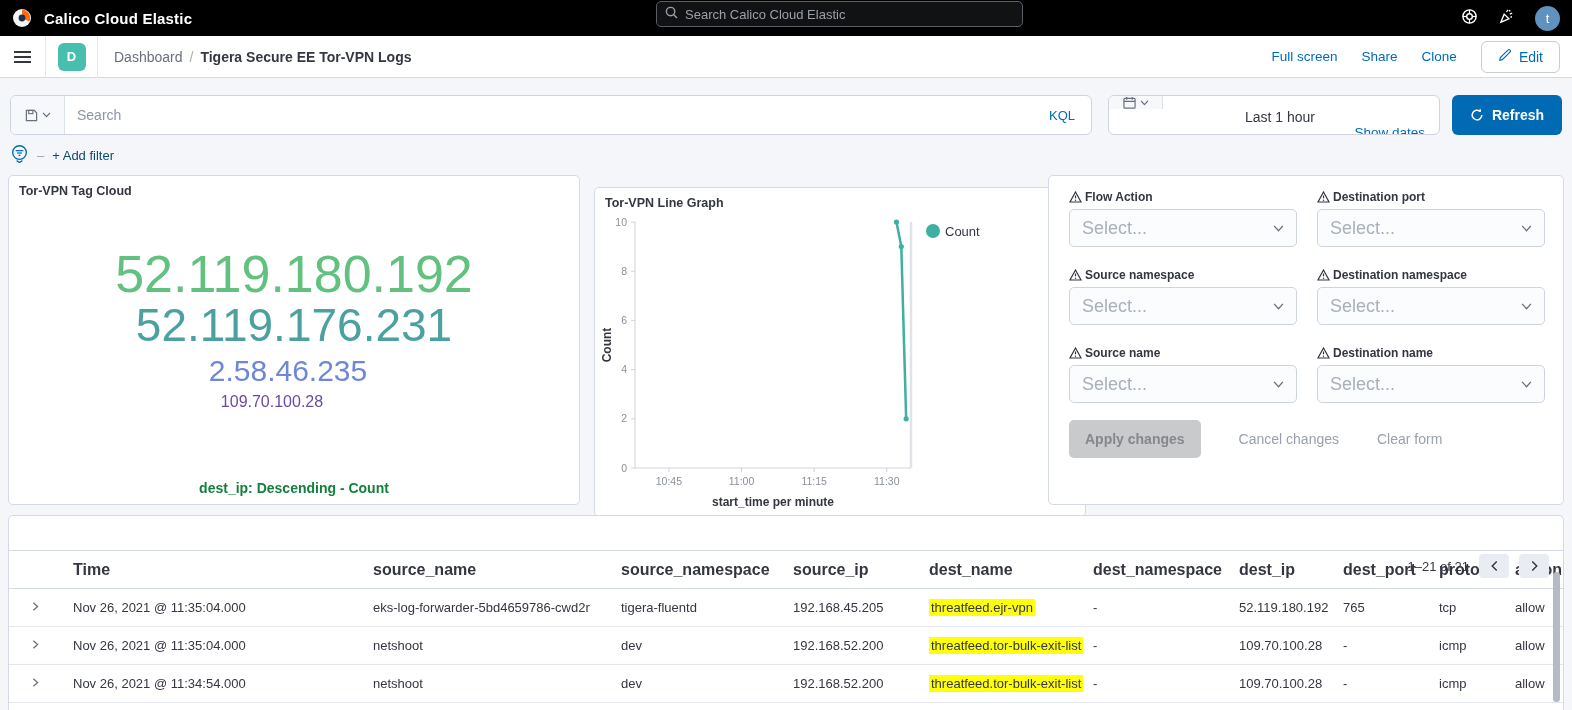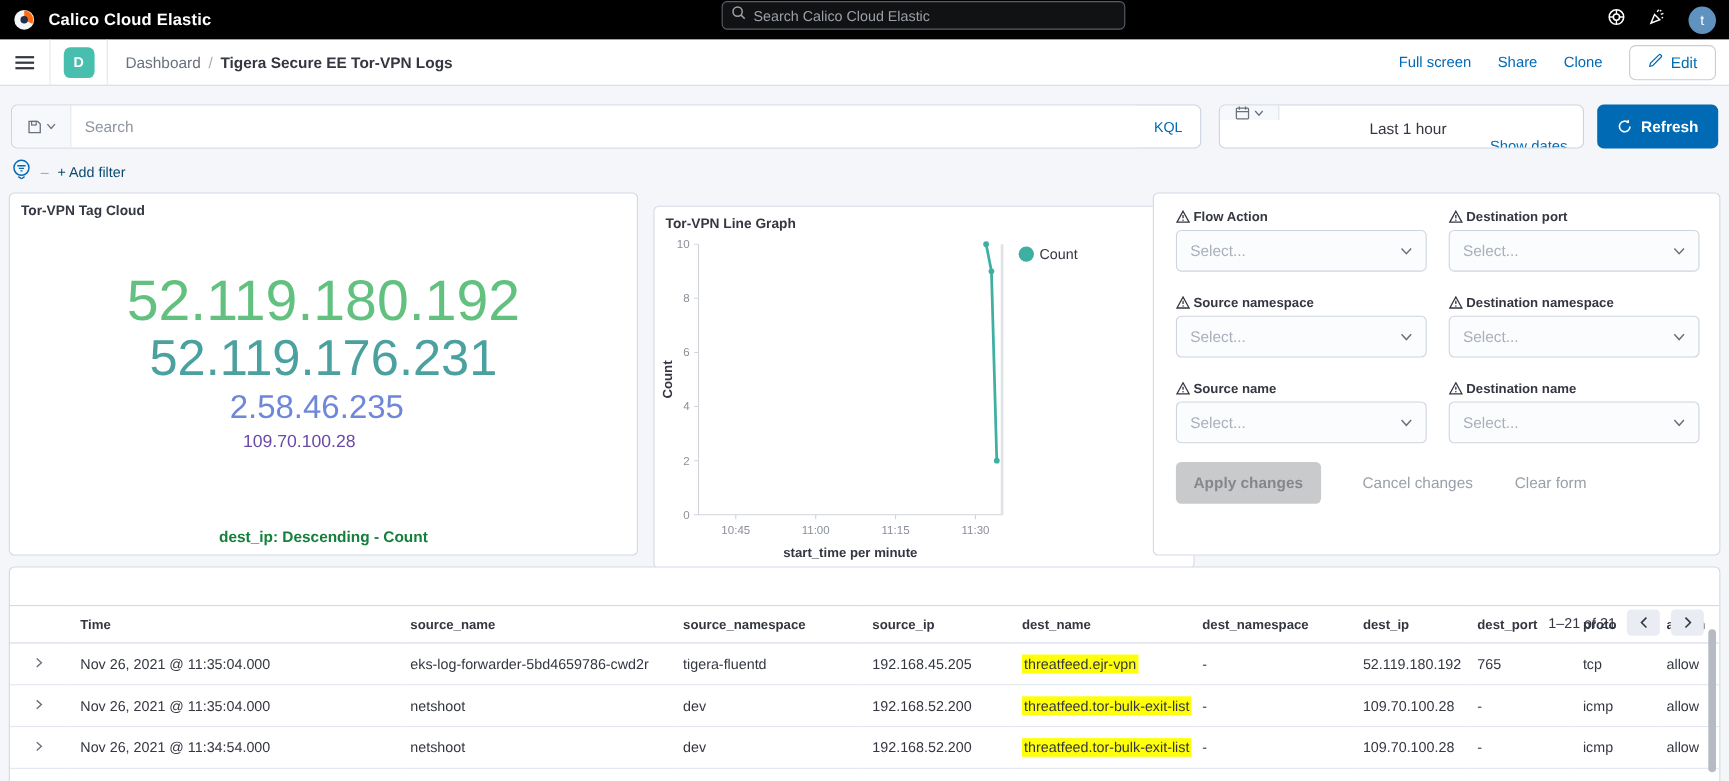--- a/index.html
+++ b/index.html
@@ -74,7 +74,7 @@
   .controls-grid { display:grid; grid-template-columns:228px 228px; column-gap:20px; row-gap:21px; padding:14px 20px 0 20px; }
   .field-label { display:flex; align-items:center; gap:3px; font-size:12px; font-weight:700; color:#343741; margin-bottom:5px; }
   .select-box { height:38px; background:#fbfcfd; border:1px solid #cdd4e0; border-radius:5px; display:flex; align-items:center; justify-content:space-between; padding:0 12px; cursor:pointer; }
-  .select-placeholder { color:#a9b0bc; font-size:14px; }
+  .select-placeholder { color:#a9b0bc; font-size:18px; }
   .controls-buttons { display:flex; align-items:center; padding:17px 20px 0 20px; gap:38px; }
   .apply-btn { height:38px; padding:0 16px; background:#c9cacc; color:#84878c; border:none; border-radius:5px; font-size:14px; font-weight:600; font-family:inherit; }
   .text-btn { background:none; border:none; color:#9aa0aa; font-size:14px; font-family:inherit; cursor:pointer; }

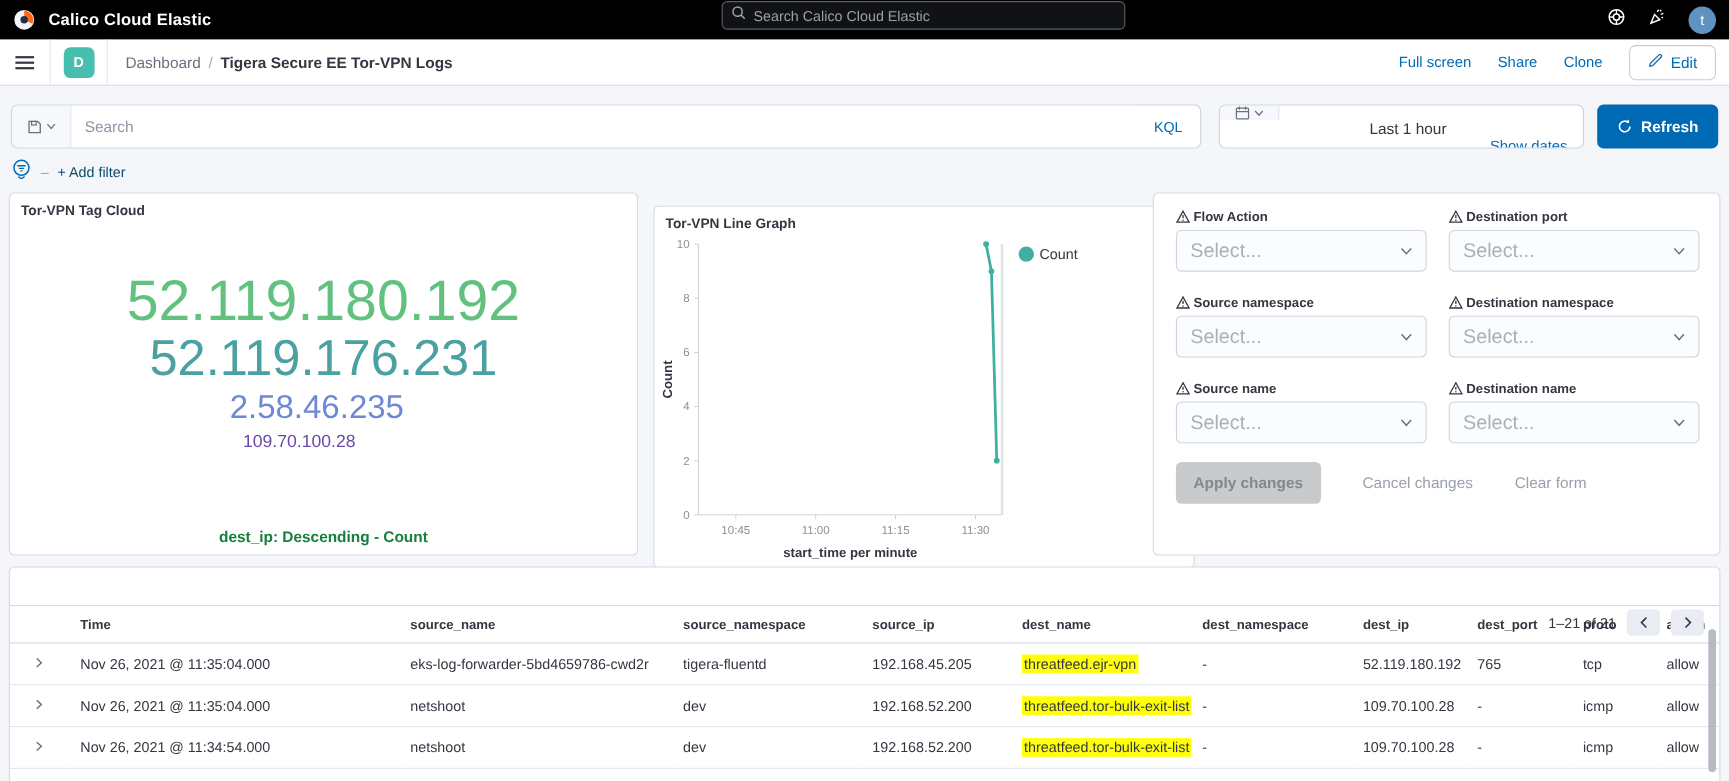--- a/index.html
+++ b/index.html
@@ -86,7 +86,7 @@
   .page-btn { width:30px; height:24px; border:none; border-radius:4px; background:#e9edf3; display:flex; align-items:center; justify-content:center; cursor:pointer; }
   table { border-collapse:collapse; table-layout:fixed; width:1540px; margin-top:34px; font-size:13px; }
   thead tr { border-top:1px solid #d3dae6; border-bottom:1px solid #d3dae6; }
-  th { text-align:left; font-size:12px; font-weight:700; color:#343741; padding:10px 8px 9px 8px; }
+  th { text-align:left; font-size:16px; font-weight:700; color:#343741; padding:10px 8px 9px 8px; }
   tbody tr { border-bottom:1px solid #e2e7ef; }
   td { padding:11px 8px; color:#343741; white-space:nowrap; overflow:hidden; }
   .col-exp { width:56px; } .col-time { width:300px; } .col-sname { width:248px; } .col-sns { width:172px; }

